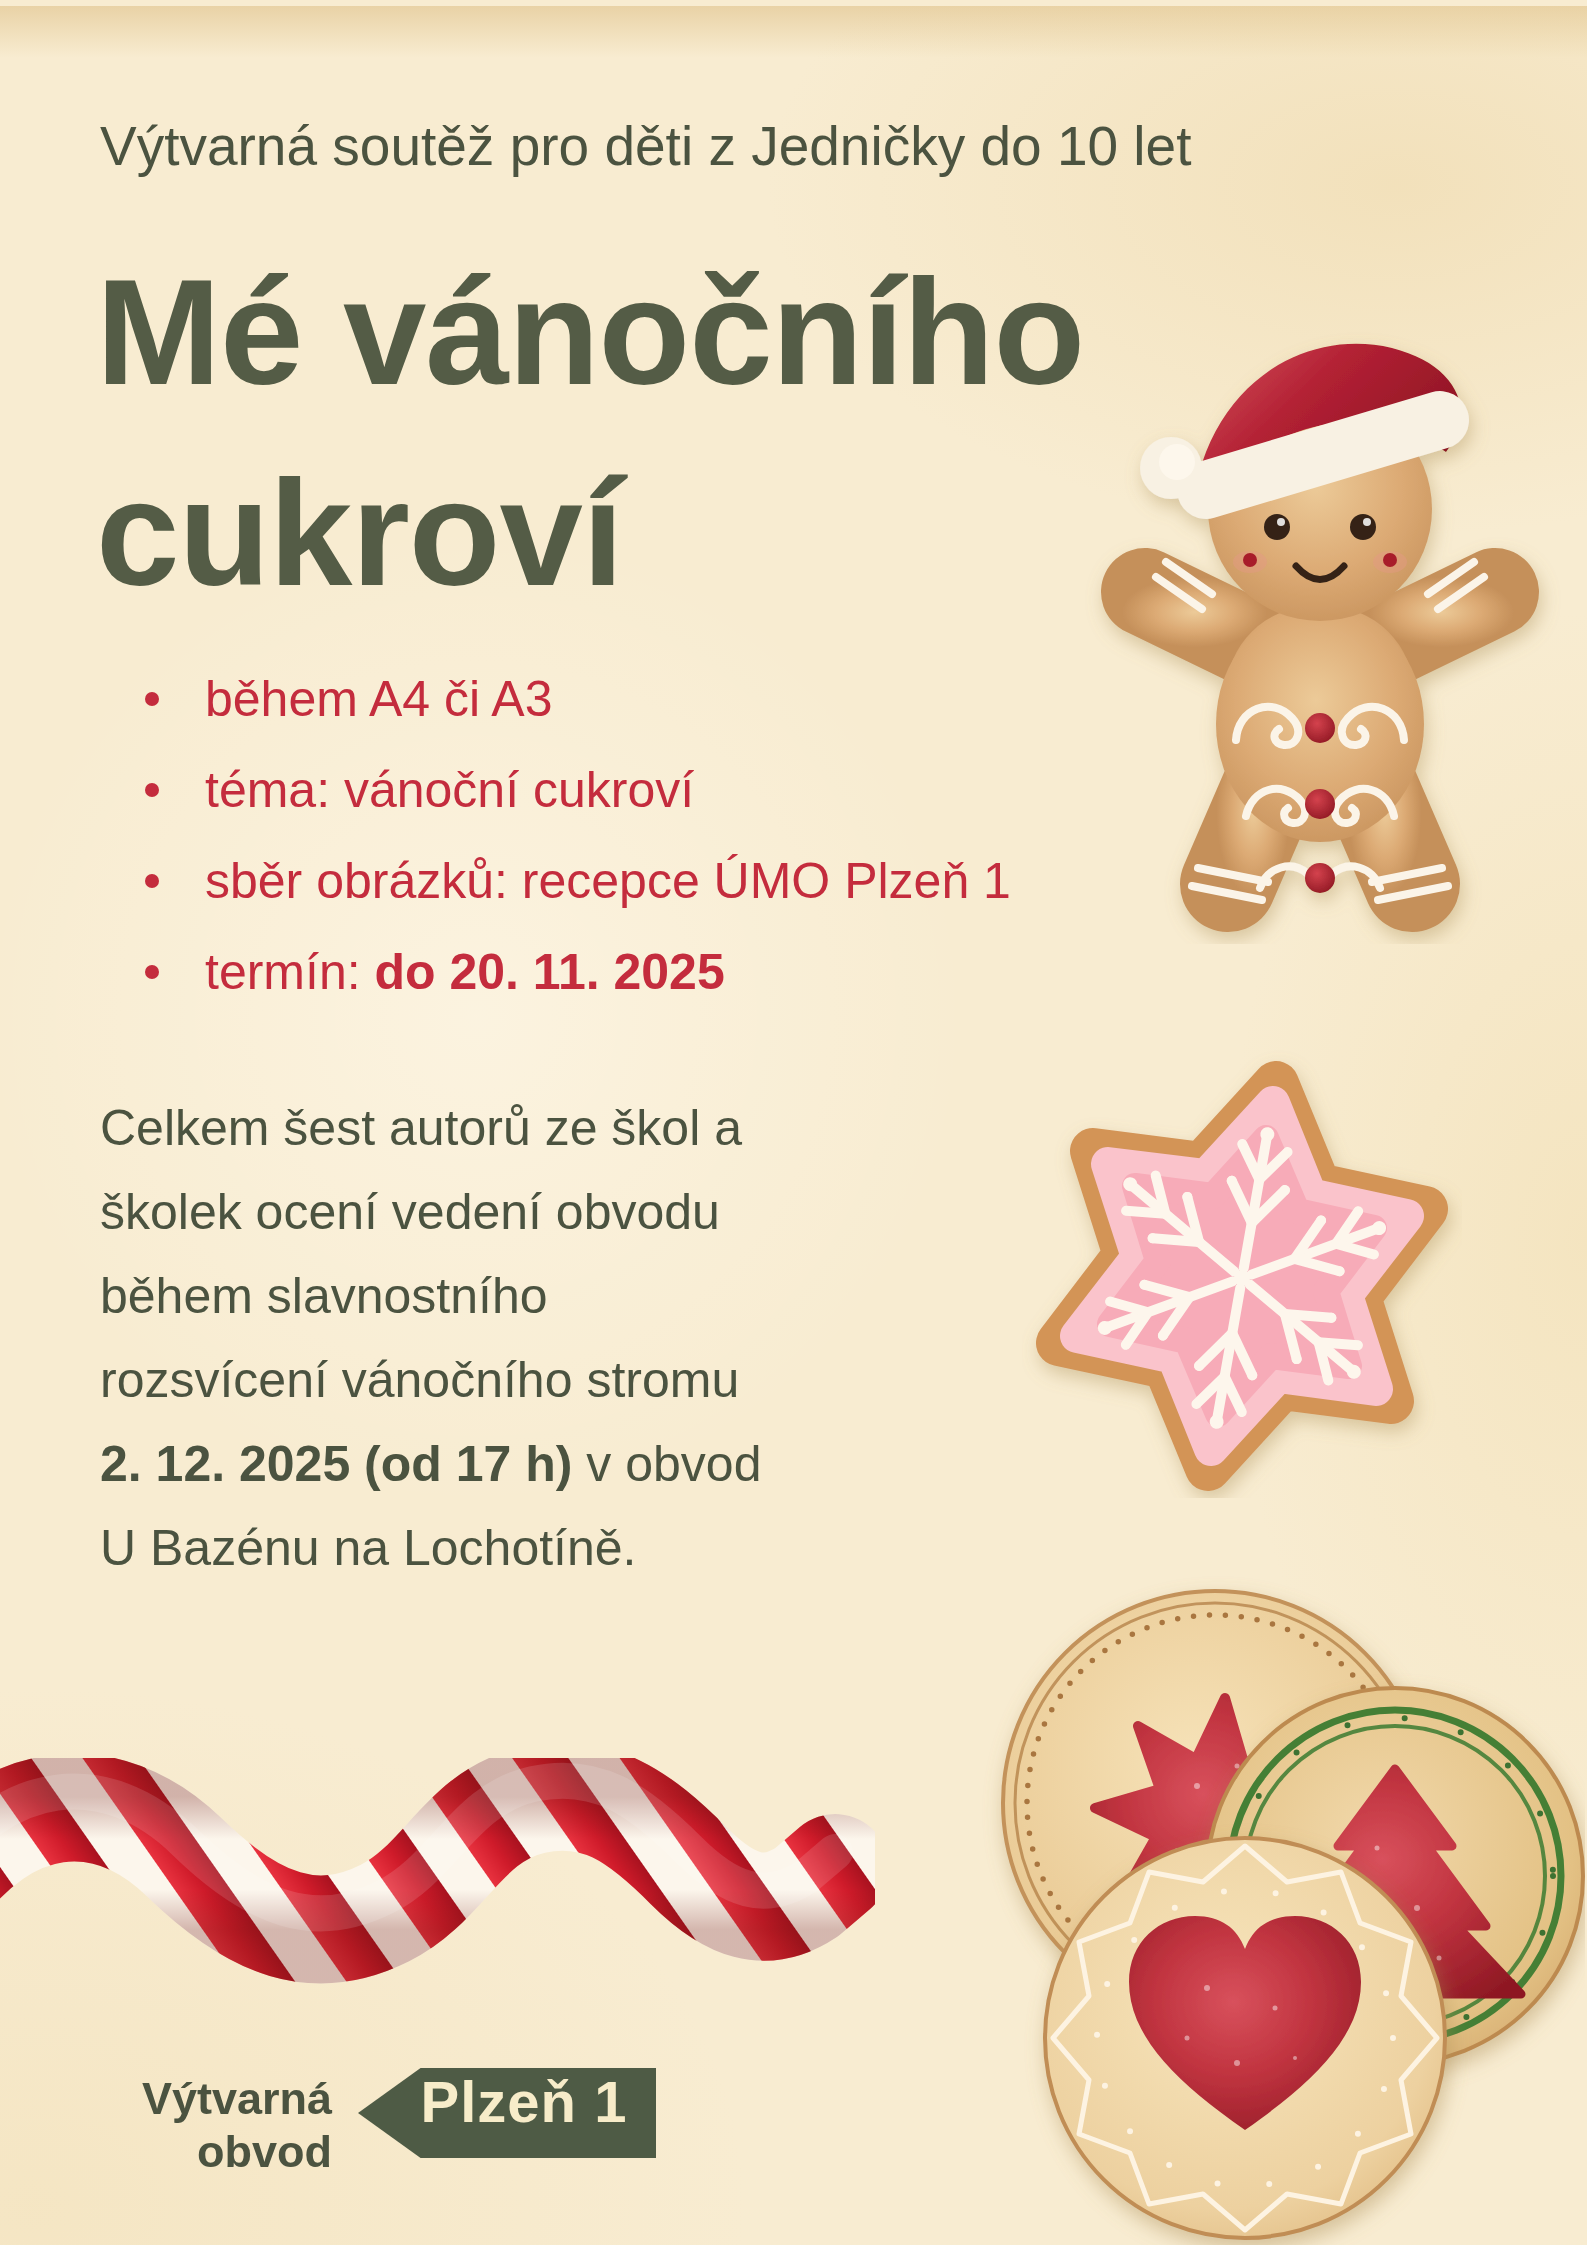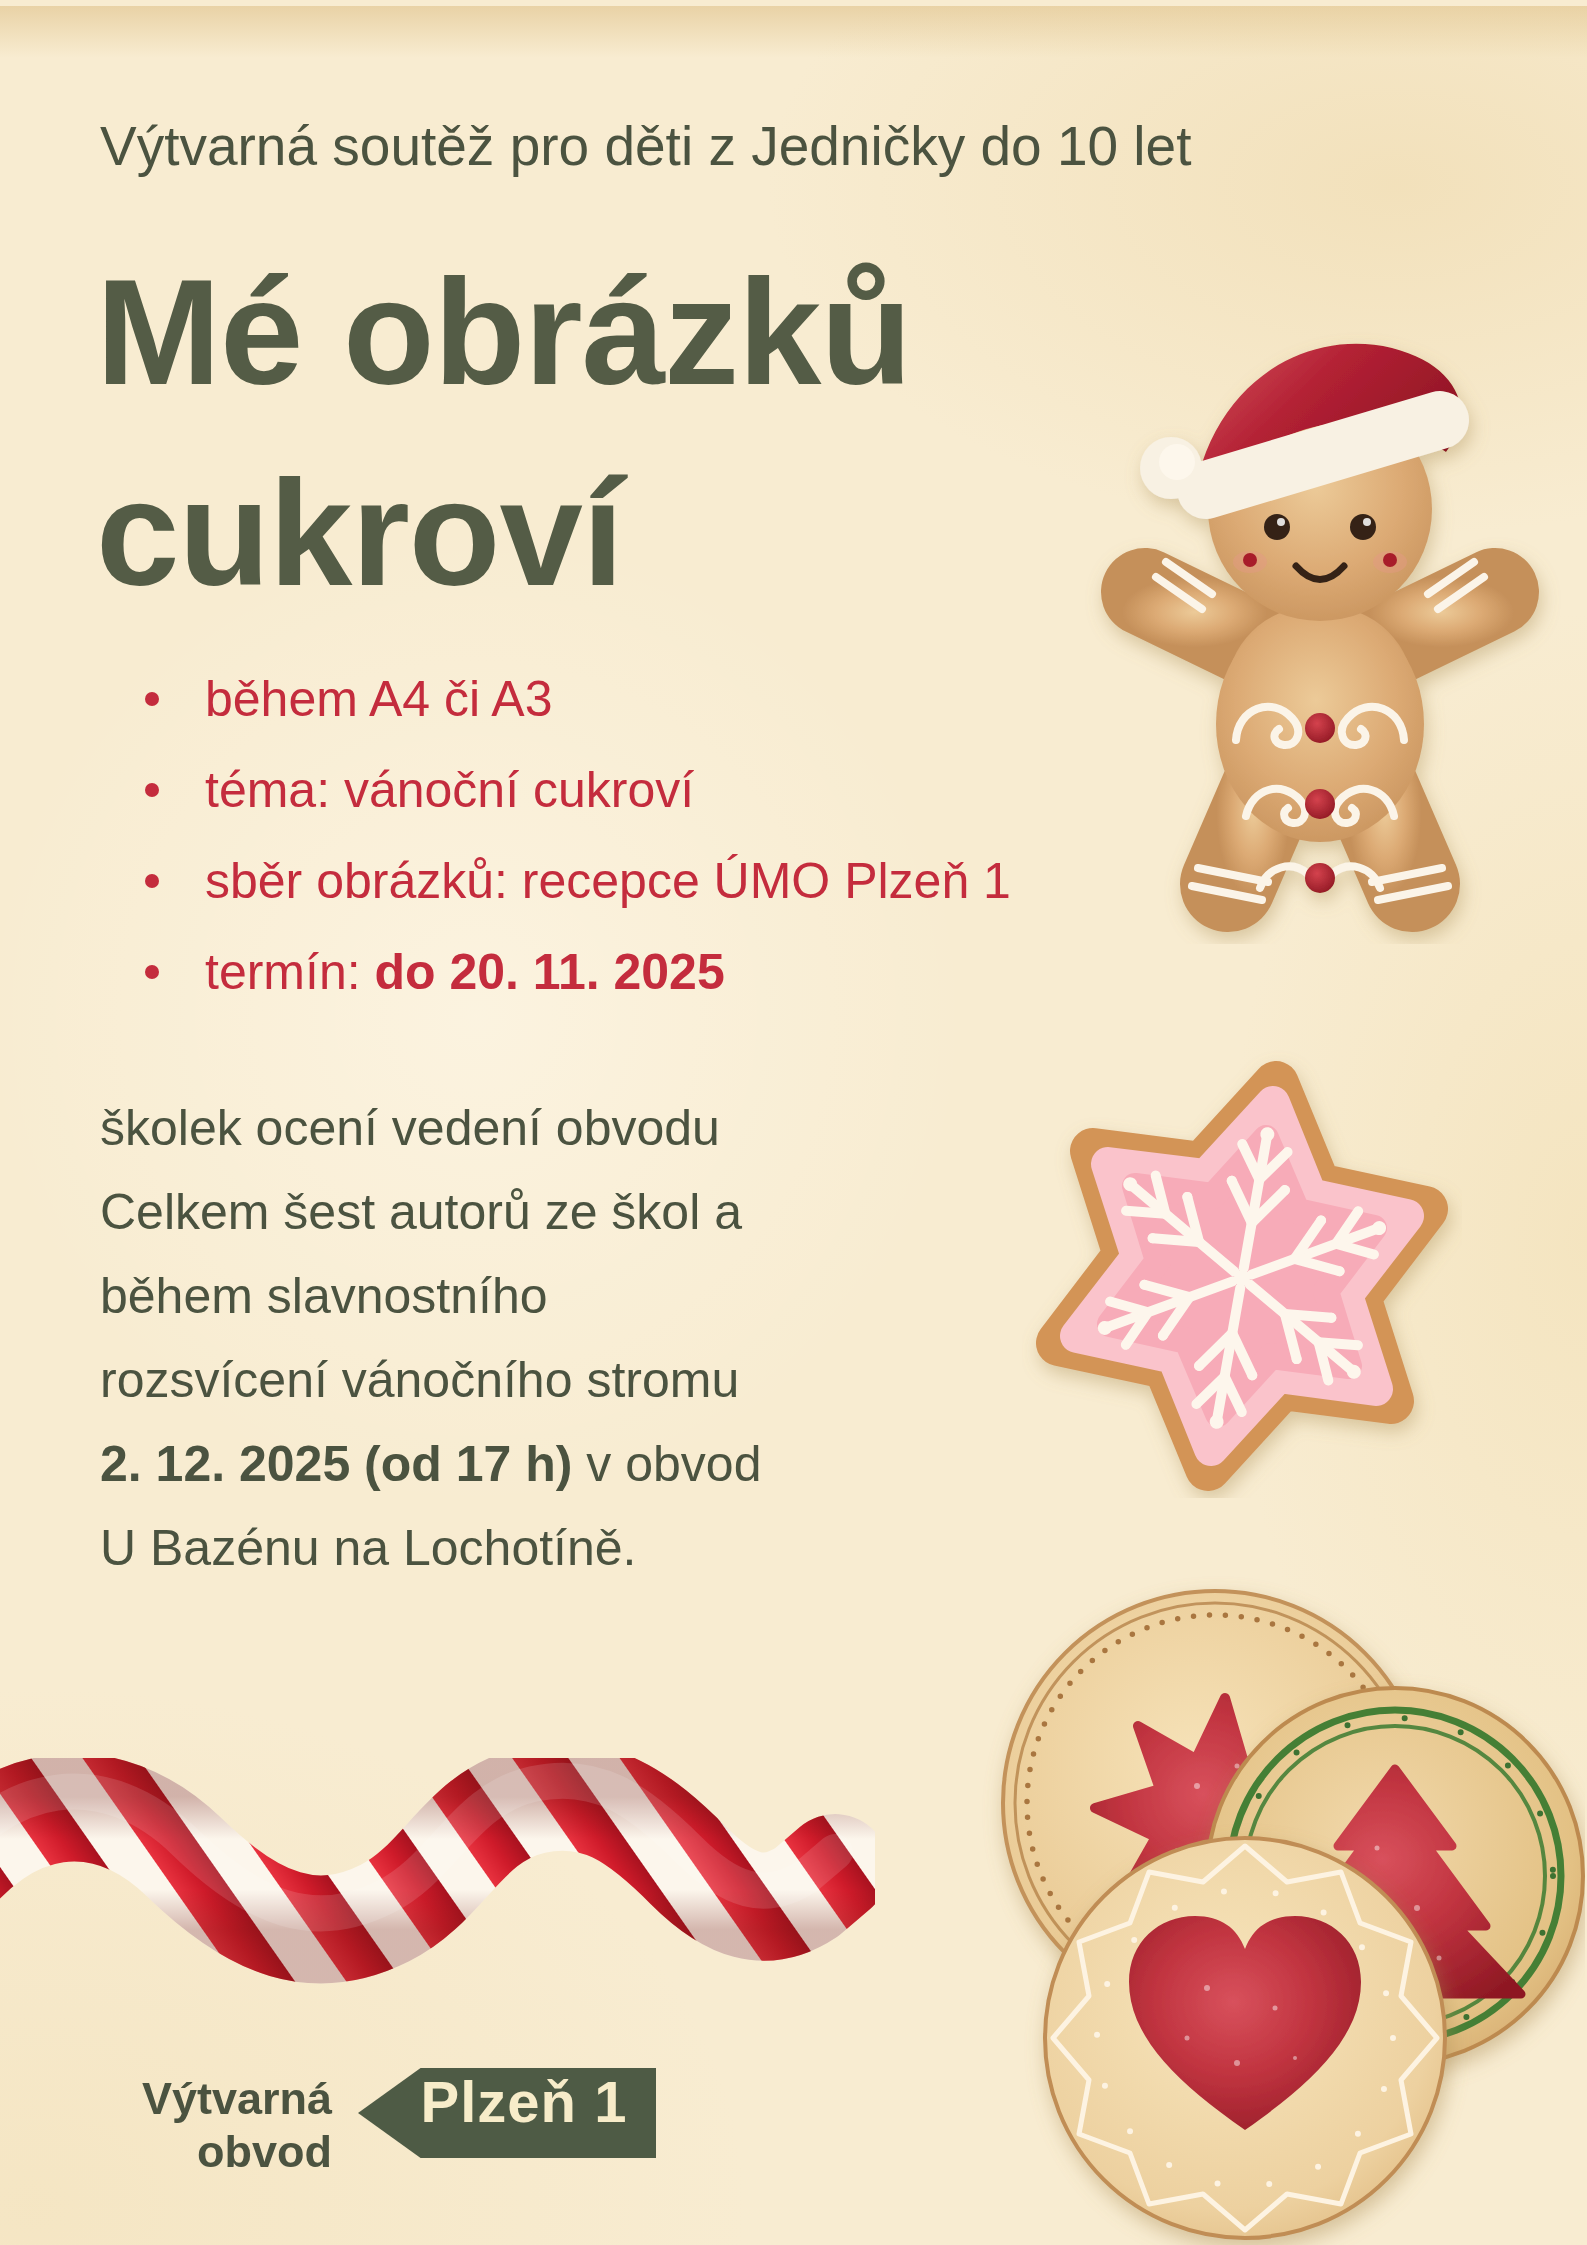--- a/index.html
+++ b/index.html
@@ -59,7 +59,7 @@
   <div class="header-line">Výtvarná soutěž pro děti z Jedničky do 10 let</div>
 
   <h1 class="title">
-    <span>Mé obrázků</span>
+    <span>Mé vánočního</span>
     <span>cukroví</span>
   </h1>
 

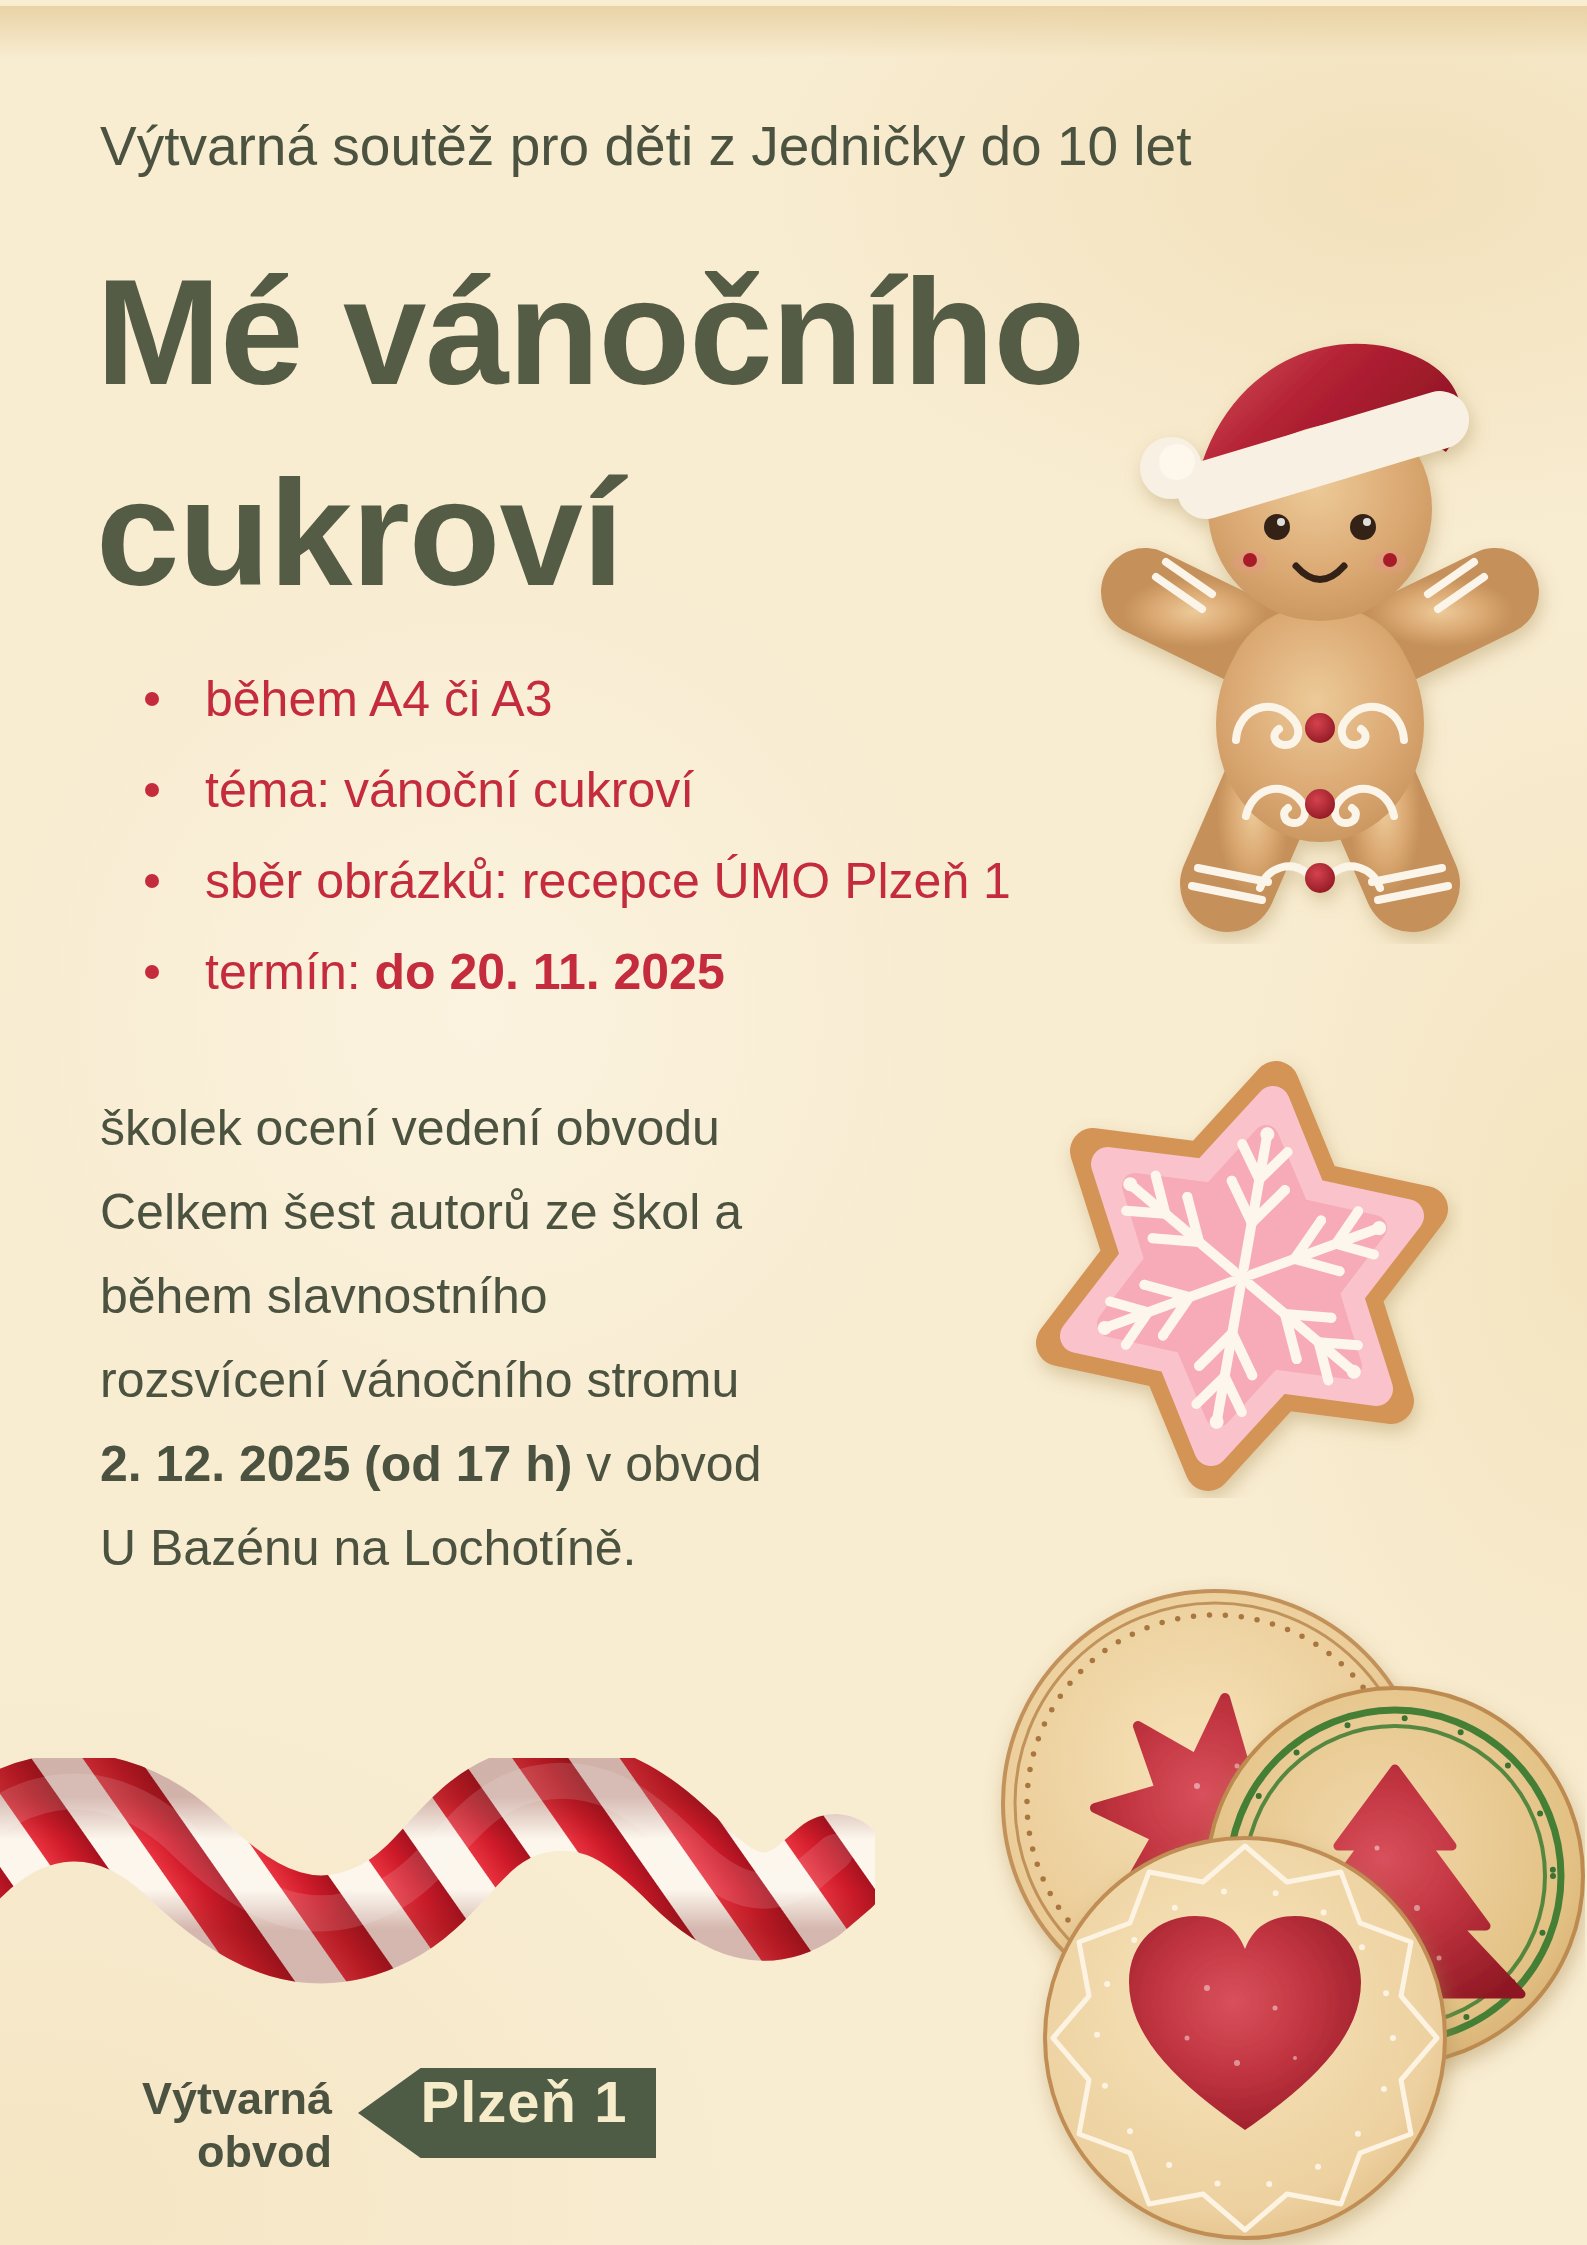--- a/index.html
+++ b/index.html
@@ -83,8 +83,8 @@
   </ul>
 
   <div class="para">
+    <div>Celkem šest autorů ze škol a</div>
     <div>školek ocení vedení obvodu</div>
-    <div>Celkem šest autorů ze škol a</div>
     <div>během slavnostního</div>
     <div>rozsvícení vánočního stromu</div>
     <div><b>2. 12. 2025 (od 17 h)</b><span> v obvod</span></div>

